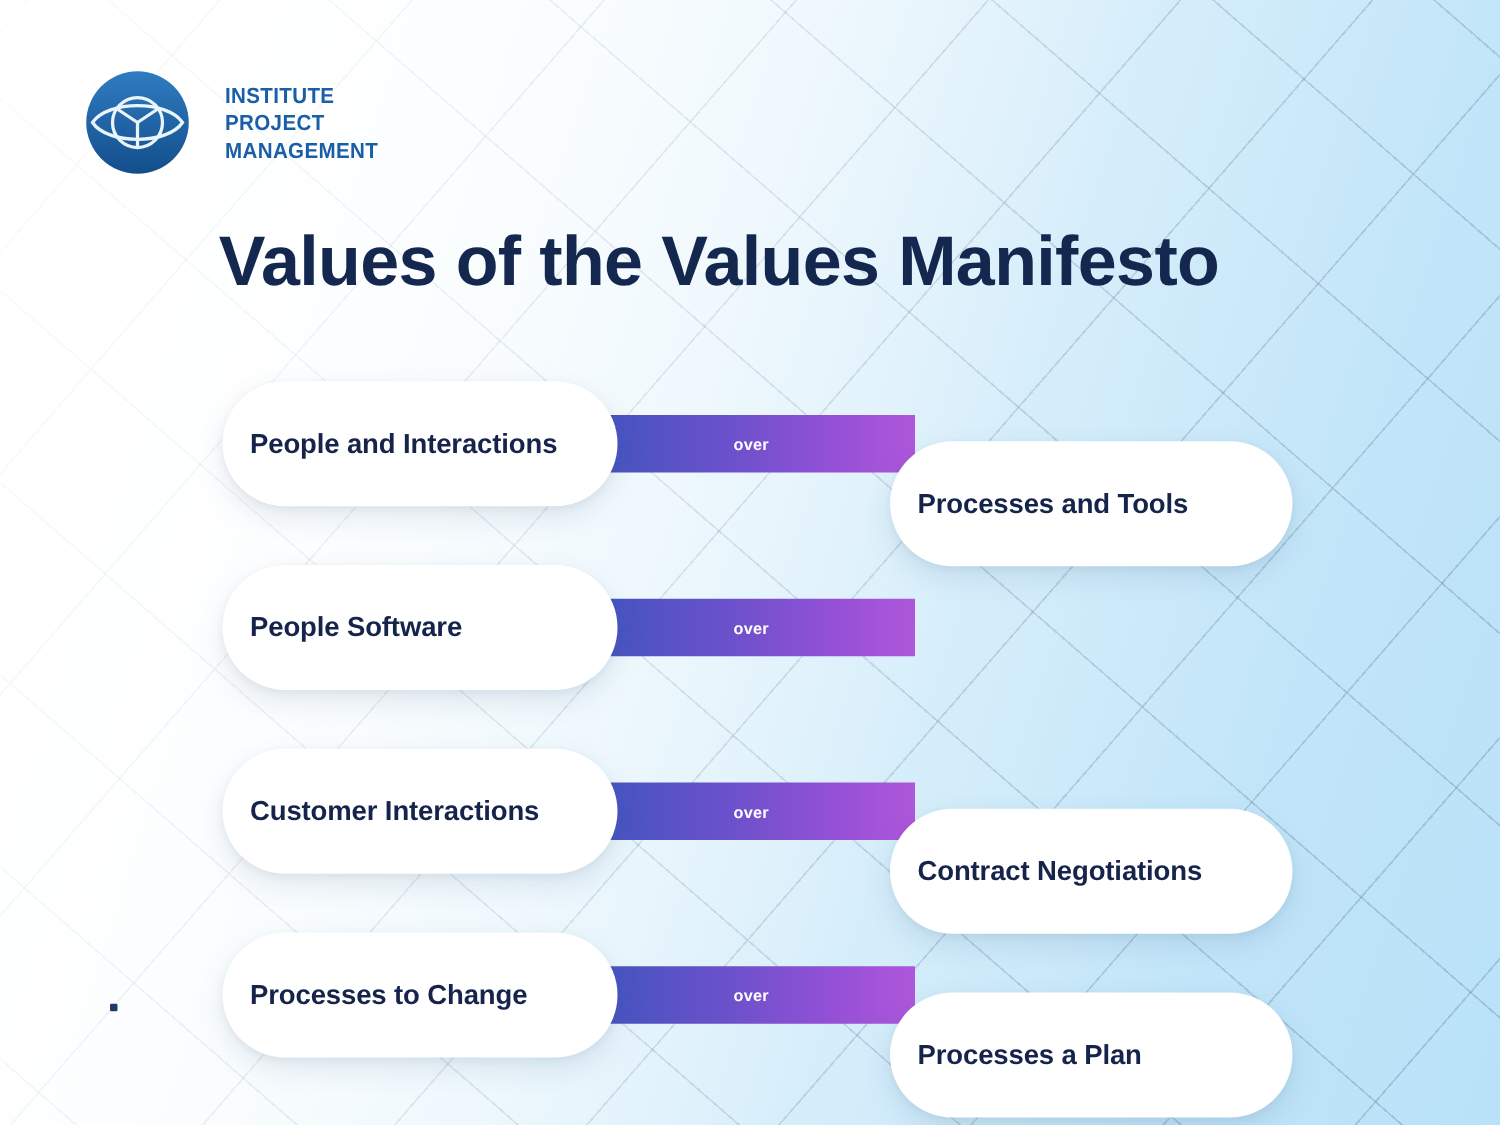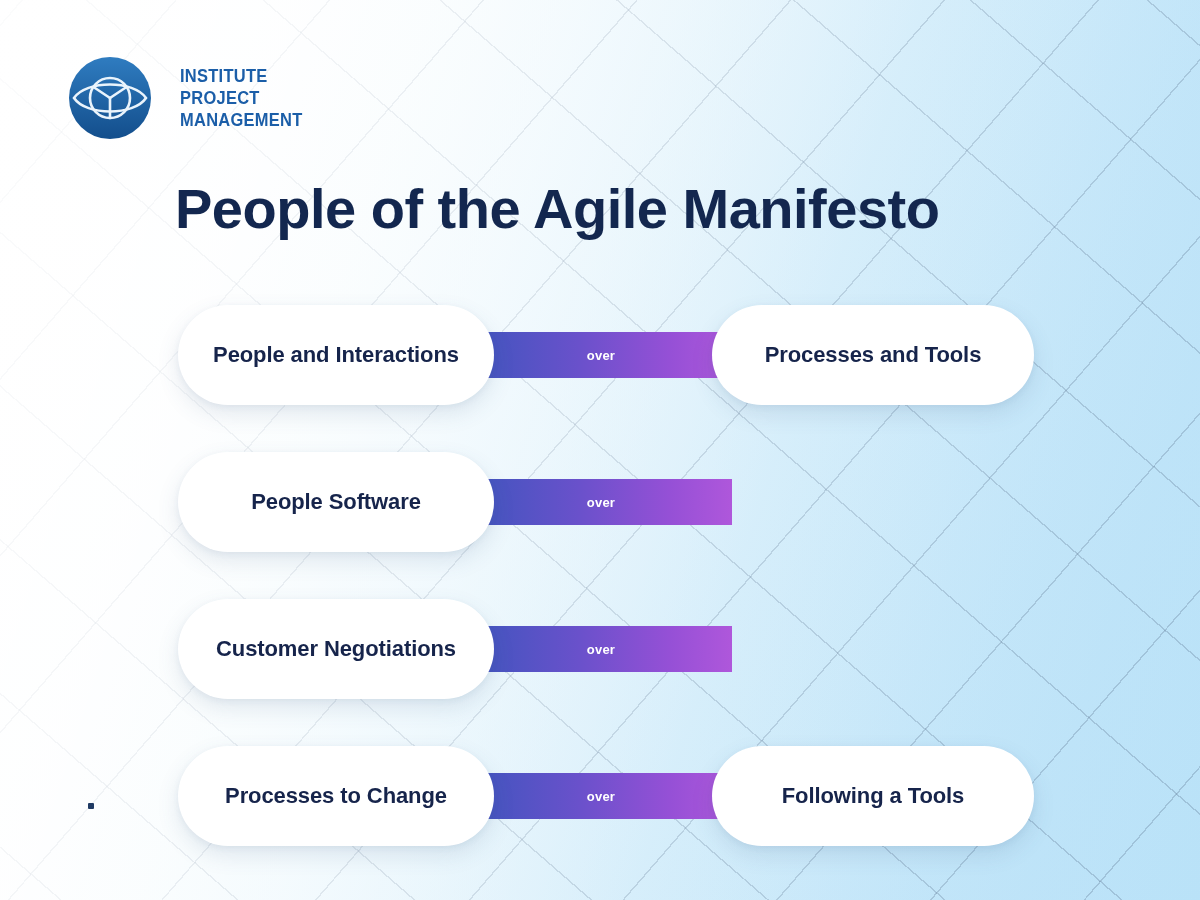--- a/index.html
+++ b/index.html
@@ -202,7 +202,7 @@
 MANAGEMENT</div>
   </div>
 
-  <div class="title">People of the Agile Manifesto</div>
+  <div class="title">Values of the Values Manifesto</div>
 
   <div class="rows">
 

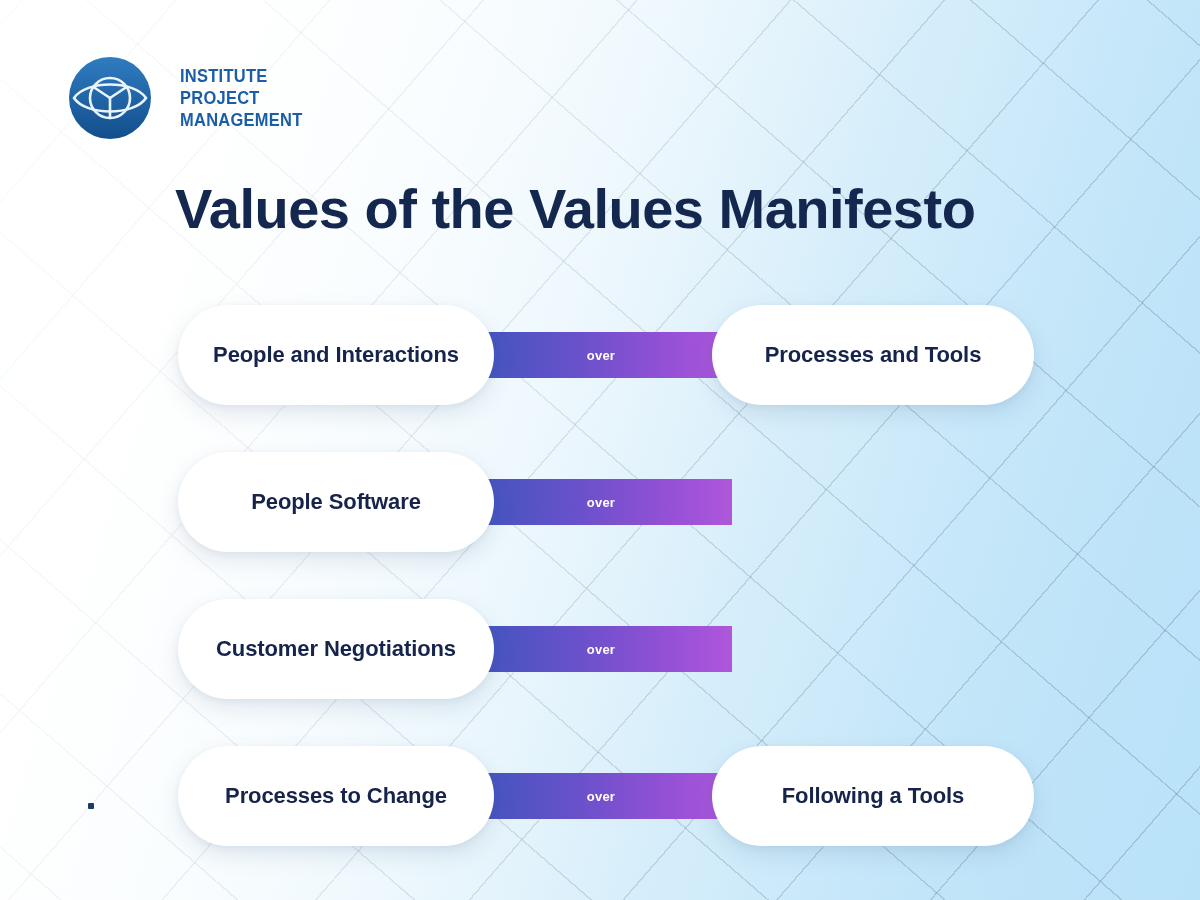--- a/index.html
+++ b/index.html
@@ -145,7 +145,6 @@
                 0 2px 6px rgba(60,95,135,0.07);
     display: flex;
     align-items: center;
-    justify-content: center;
     z-index: 2;
     box-sizing: border-box;
     padding: 0 22px;

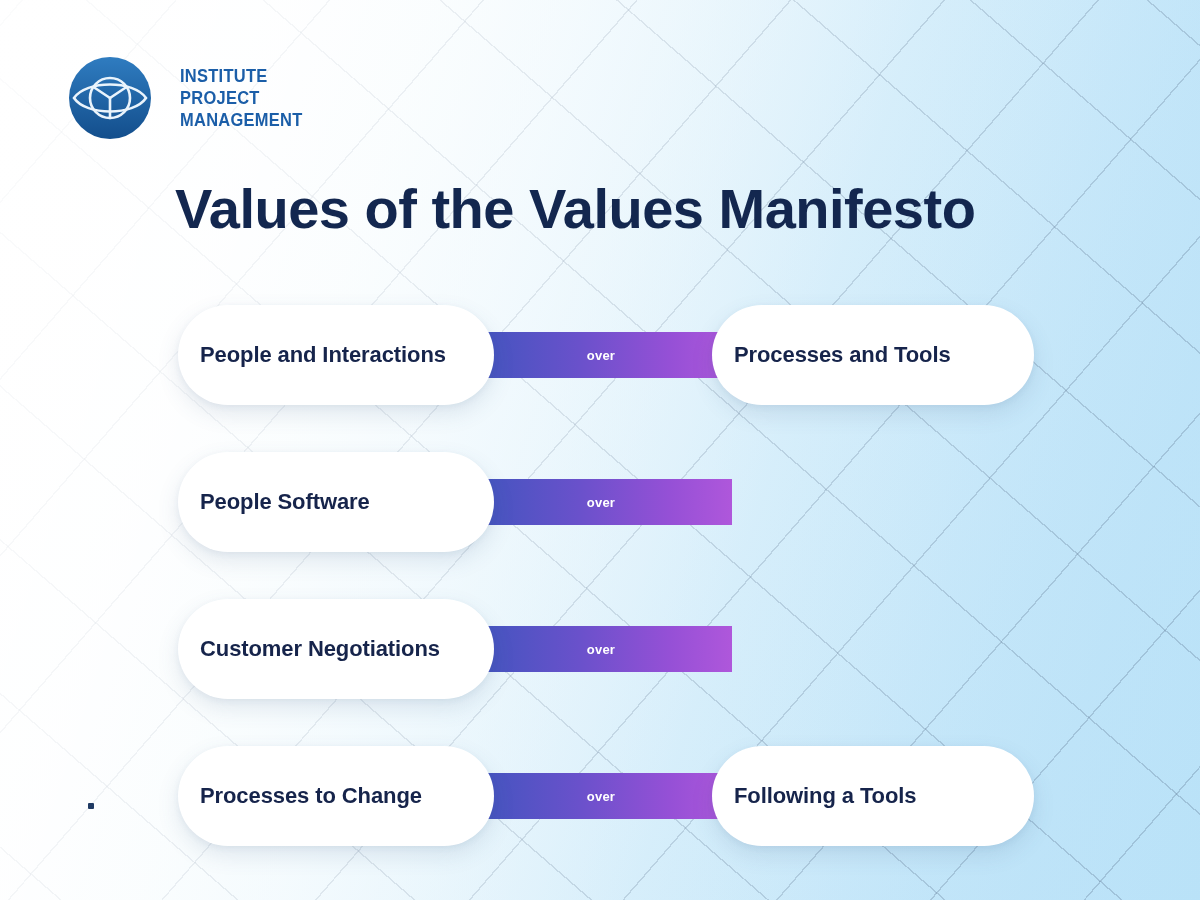--- a/index.html
+++ b/index.html
@@ -150,7 +150,7 @@
     padding: 0 22px;
   }
   .pill-left  { left: 178px;  width: 316px; }
-  .pill-right { left: 712px;  width: 322px; }
+  .pill-right { left: 712px;  width: 322px; margin-top: 48px; }
 
   .pill-text {
     font-size: 22px;

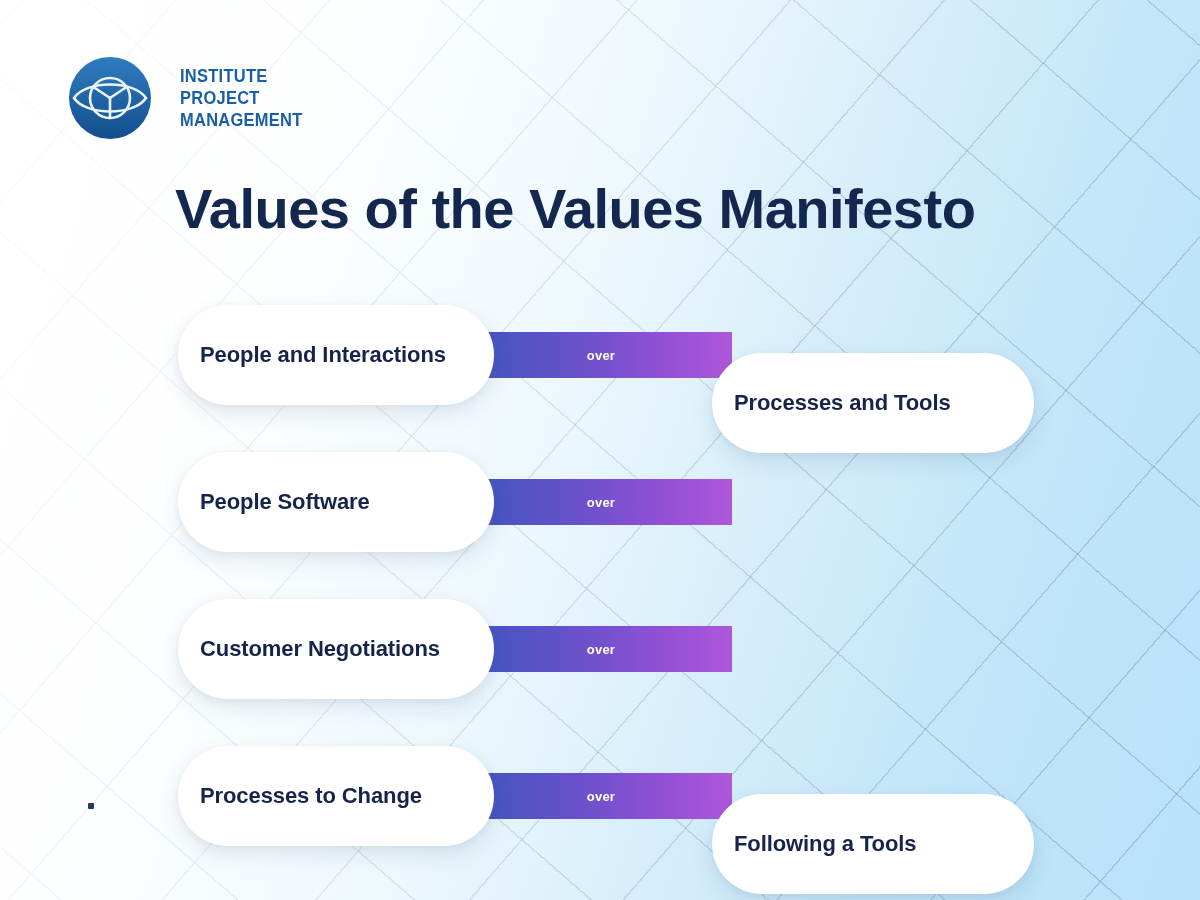--- a/index.html
+++ b/index.html
@@ -228,7 +228,7 @@
 
     <div class="row">
       <div class="pill pill-left">
-        <span class="pill-text">Customer Negotiations</span>
+        <span class="pill-text">Customer Interactions</span>
       </div>
       <div class="connector">
         <span class="connector-label">over</span>

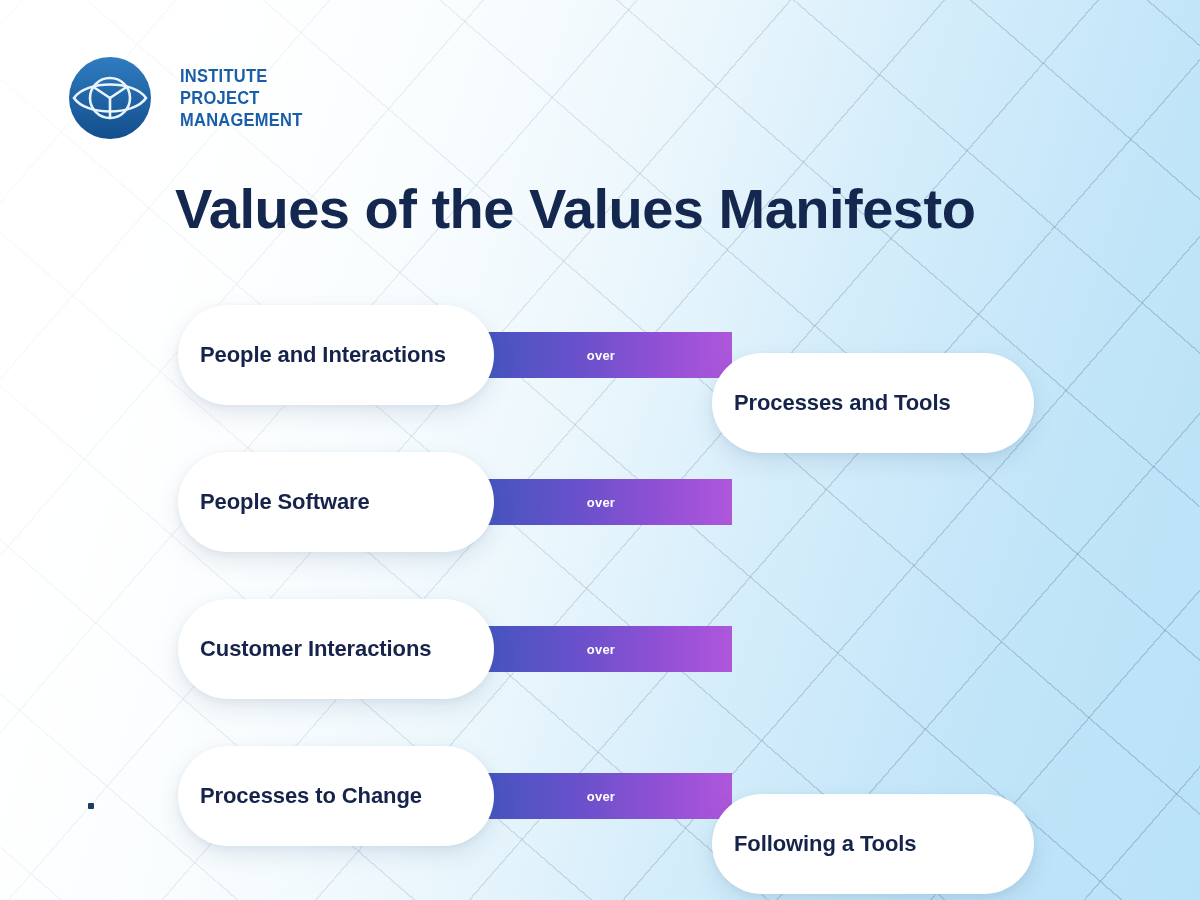--- a/index.html
+++ b/index.html
@@ -233,6 +233,9 @@
       <div class="connector">
         <span class="connector-label">over</span>
       </div>
+      <div class="pill pill-right">
+        <span class="pill-text">Contract Negotiations</span>
+      </div>
     </div>
 
     <div class="row">

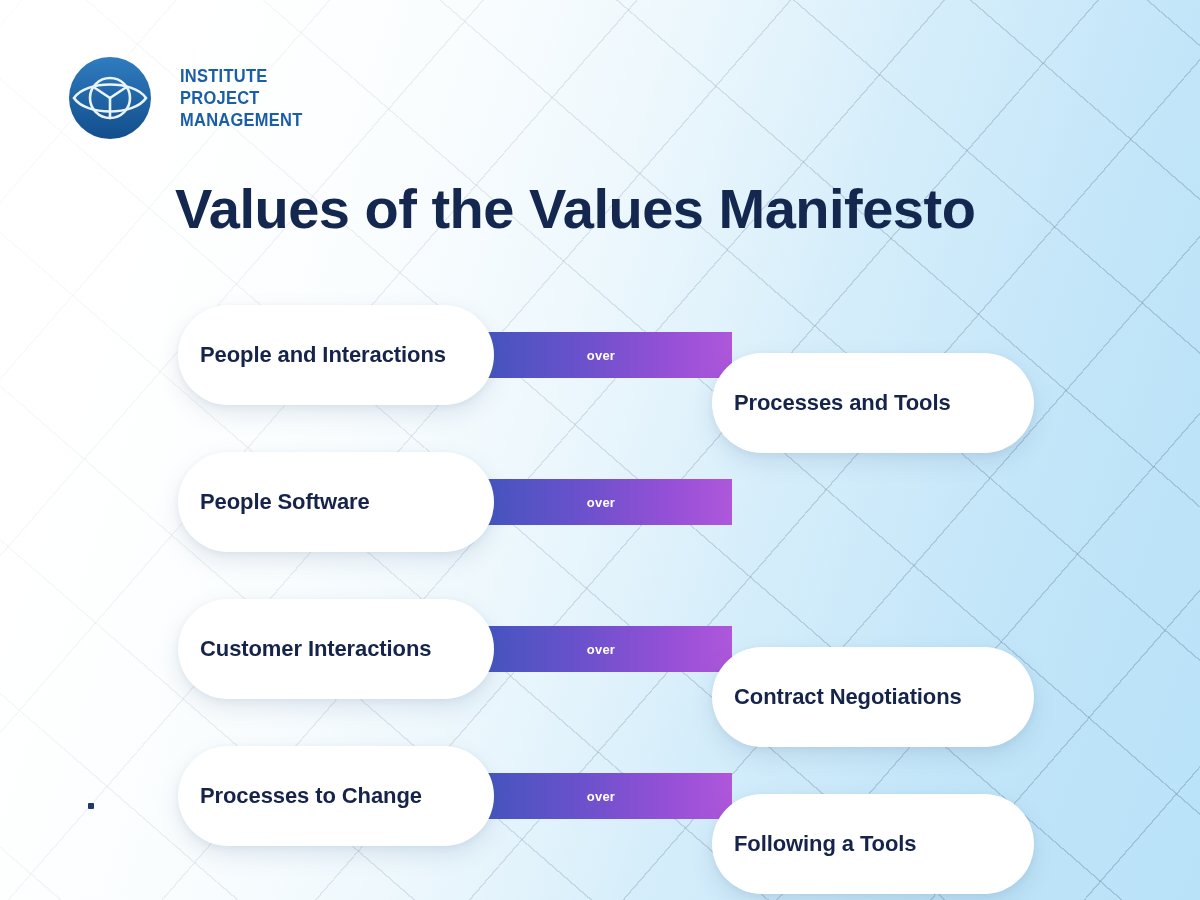--- a/index.html
+++ b/index.html
@@ -246,7 +246,7 @@
         <span class="connector-label">over</span>
       </div>
       <div class="pill pill-right">
-        <span class="pill-text">Following a Tools</span>
+        <span class="pill-text">Processes a Plan</span>
       </div>
     </div>
 

